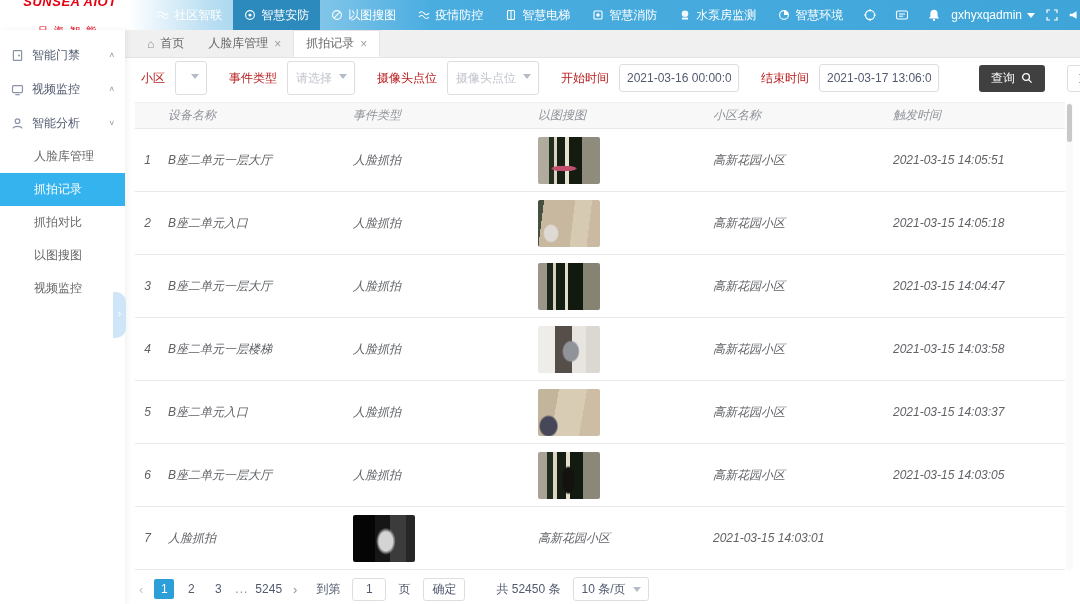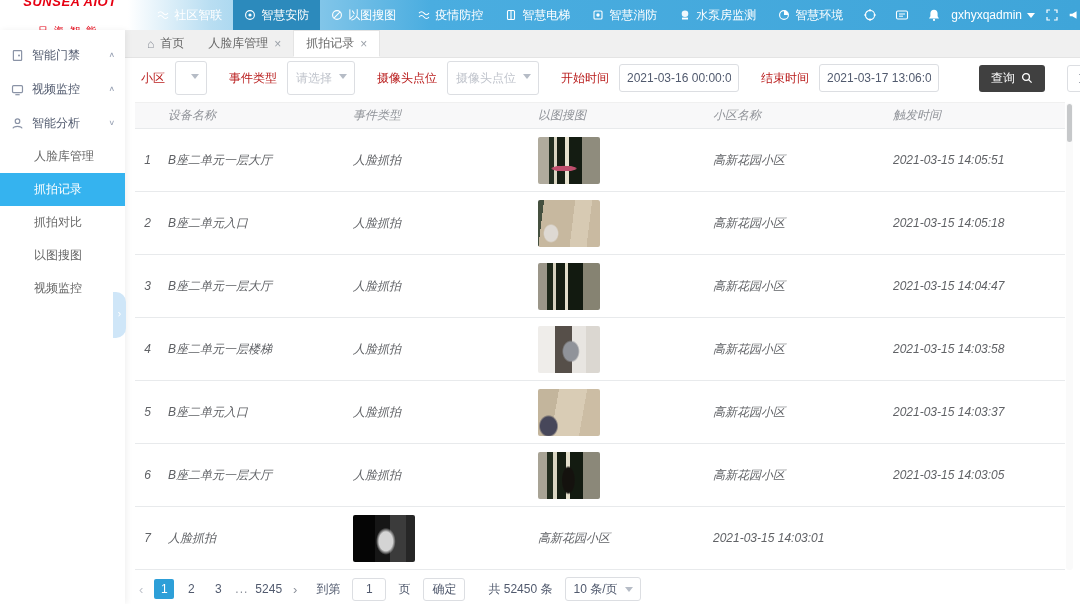--- a/index.html
+++ b/index.html
@@ -85,7 +85,7 @@
     font-size:12px; font-family:inherit; outline:none; margin:0 5px; }
   .pg-btn { height:23px; border:1px solid #dcdee2; border-radius:3px; background:#fff; color:#515a6e; padding:0 8px;
     margin-left:6px; cursor:pointer; font-size:12px; font-family:inherit; }
-  .pg-total { margin-left:16px; }
+  .pg-total { margin-left:24px; }
   .pg-size { height:24px; border:1px solid #dcdee2; border-radius:3px; display:flex; align-items:center; gap:8px;
     padding:0 7px; cursor:pointer; margin-left:6px; }
   .pg-size .s-caret2 { width:0; height:0; border-left:4px solid transparent; border-right:4px solid transparent; border-top:5px solid #b6bcc6; }

